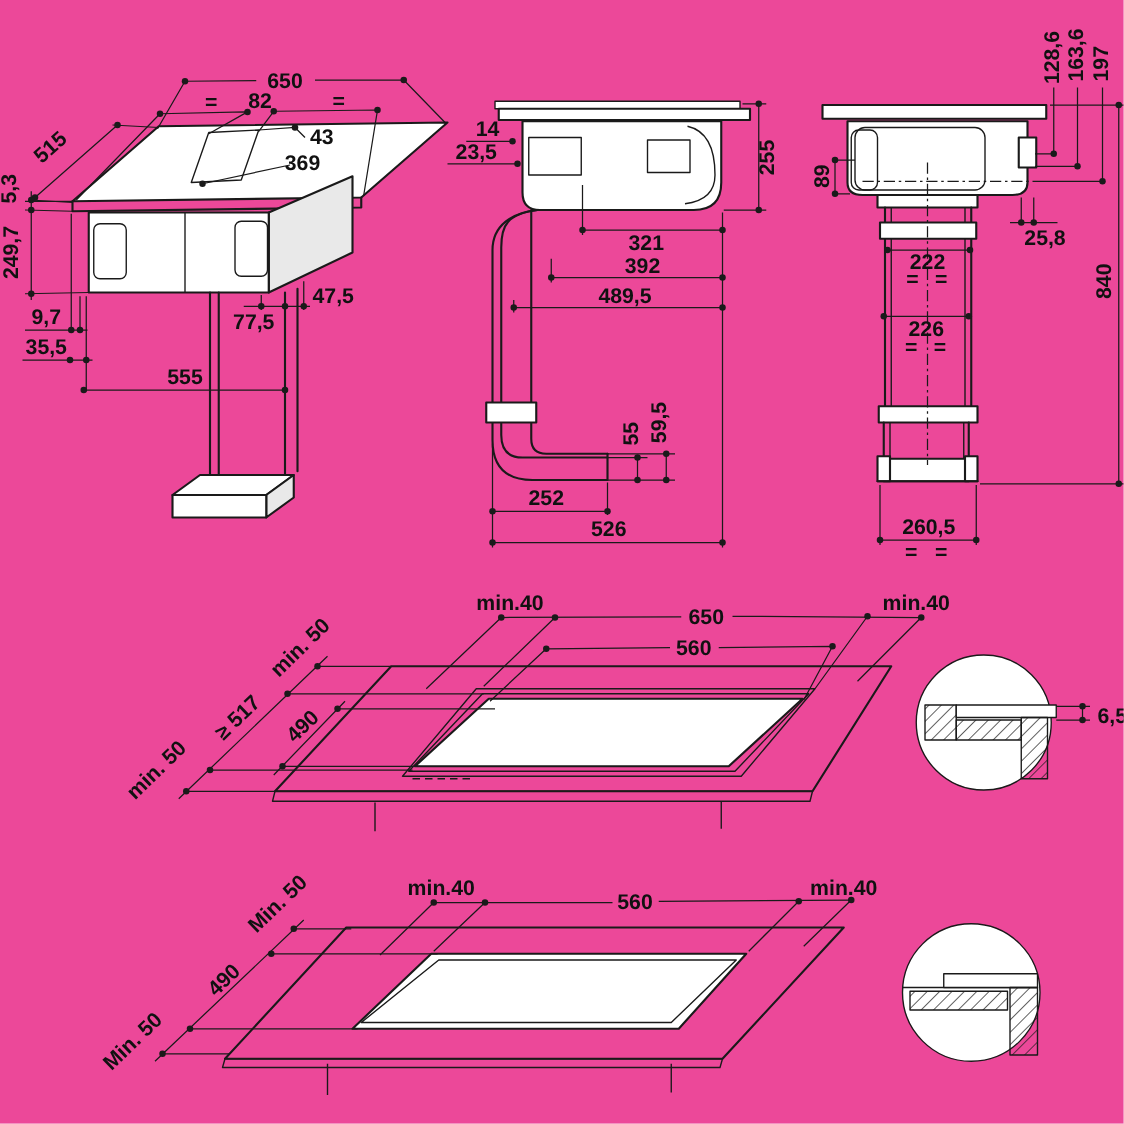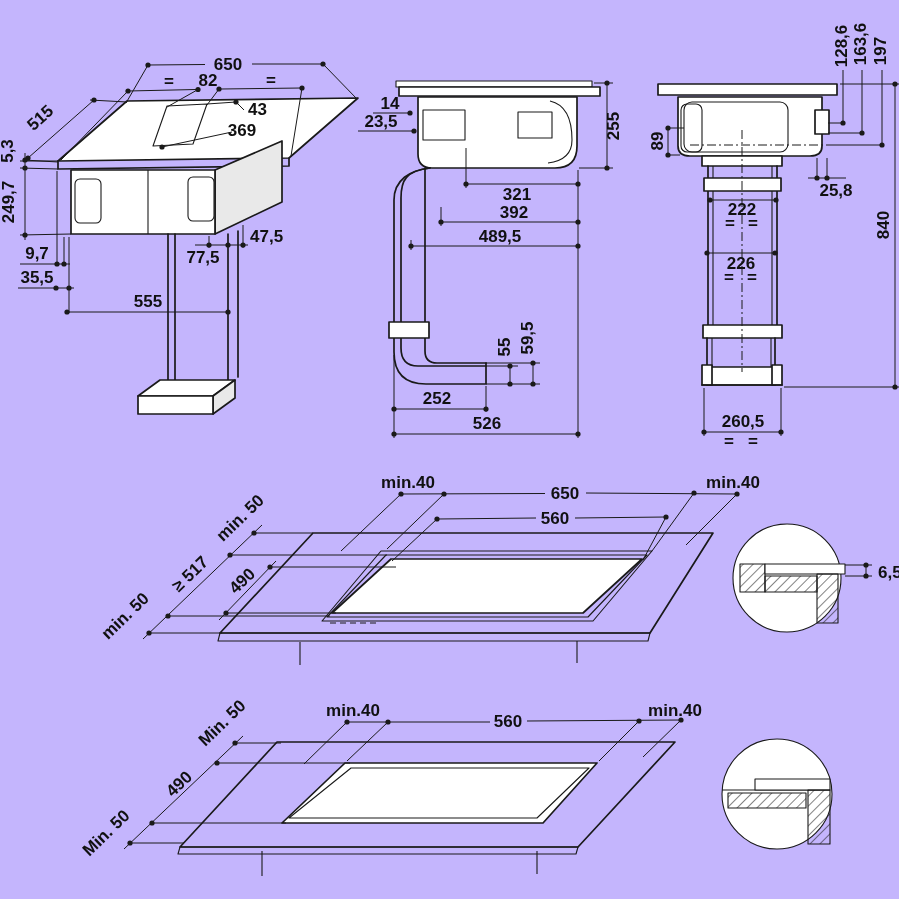--- a/index.html
+++ b/index.html
@@ -3,7 +3,7 @@
 <meta charset="utf-8">
 <style>
   html,body{margin:0;padding:0;background:#fff;}
-  #stage{position:relative;width:899px;height:899px;background:#c4b5fd;overflow:hidden;
+  #stage{position:relative;width:899px;height:899px;background:#ec4899;overflow:hidden;
          font-family:"Liberation Sans", sans-serif;}
   svg{position:absolute;left:0;top:0;}
   

